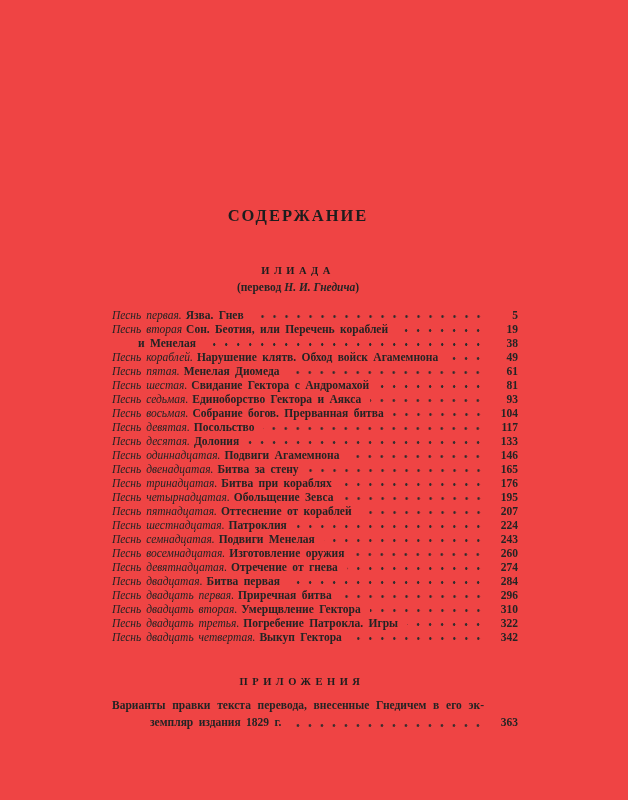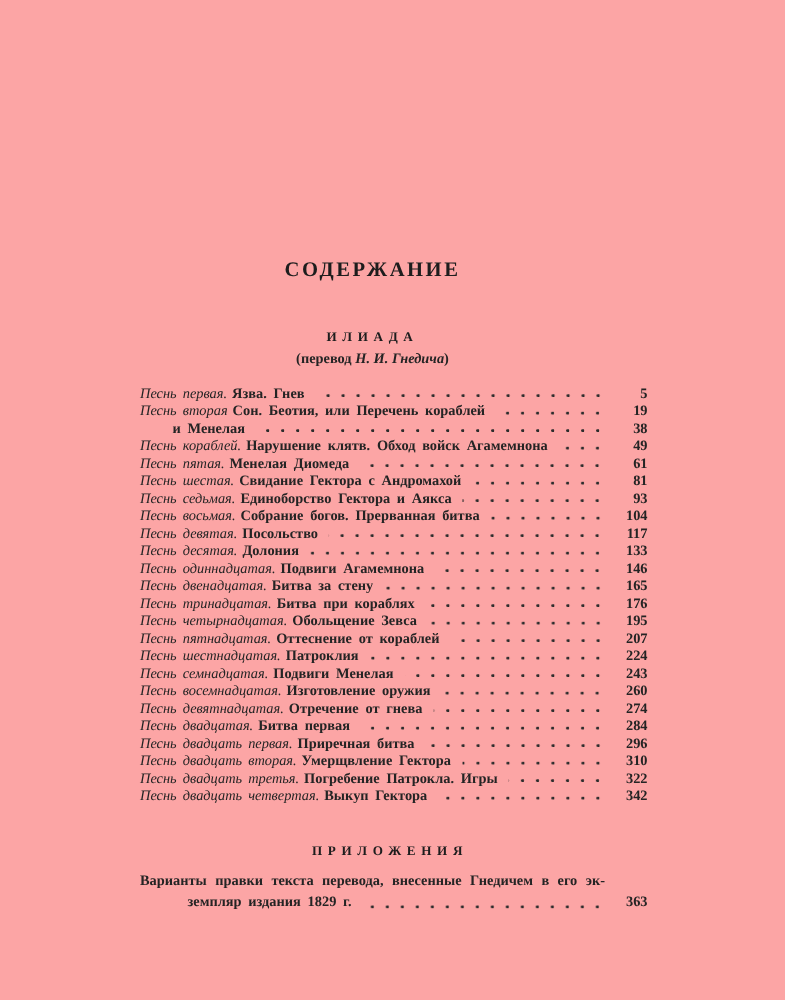--- a/index.html
+++ b/index.html
@@ -7,7 +7,7 @@
   .sheet {
     position:relative;
     width:628px; height:800px;
-    background:#fca5a5;
+    background:#ef4444;
     font-family:"Liberation Serif", serif;
     color:#242424;
     overflow:hidden;

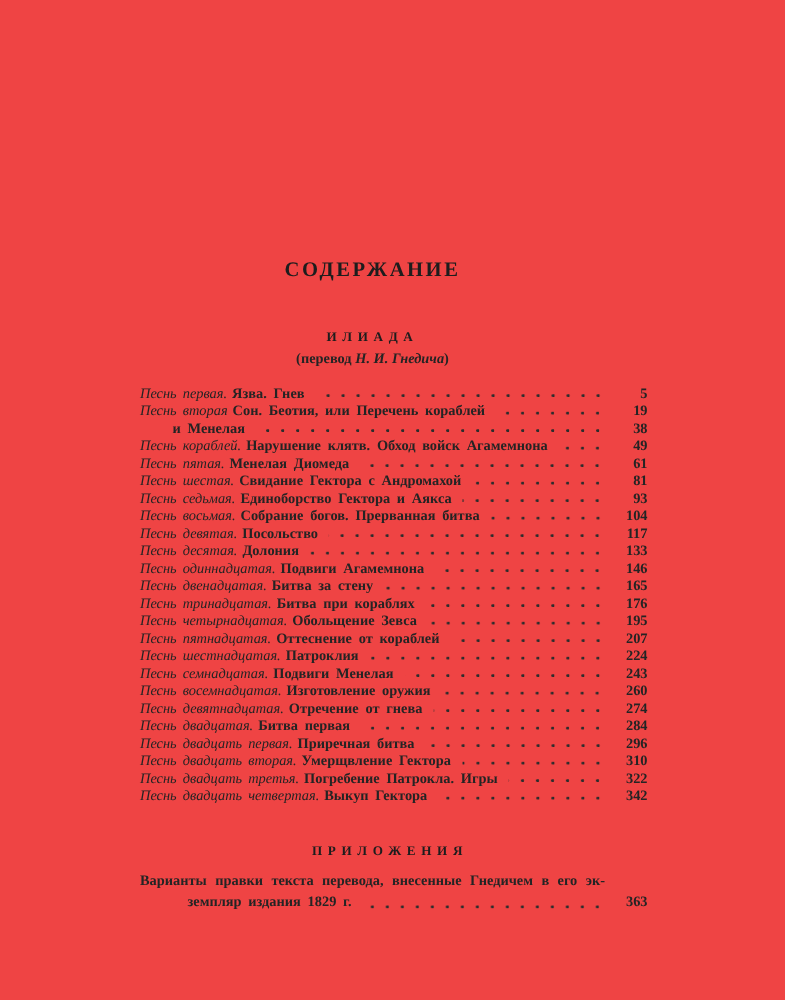--- a/index.html
+++ b/index.html
@@ -34,7 +34,7 @@
 
   .toc { position:absolute; top:308px; left:0; width:406px; font-size:11.5px; }
   .appendix-title {
-    position:absolute; top:676px; left:14px; width:372px;
+    position:absolute; top:676px; left:4px; width:372px;
     text-align:center; font-size:10.5px; font-weight:bold; letter-spacing:4.5px;
     color:#1d1d1d;
   }

